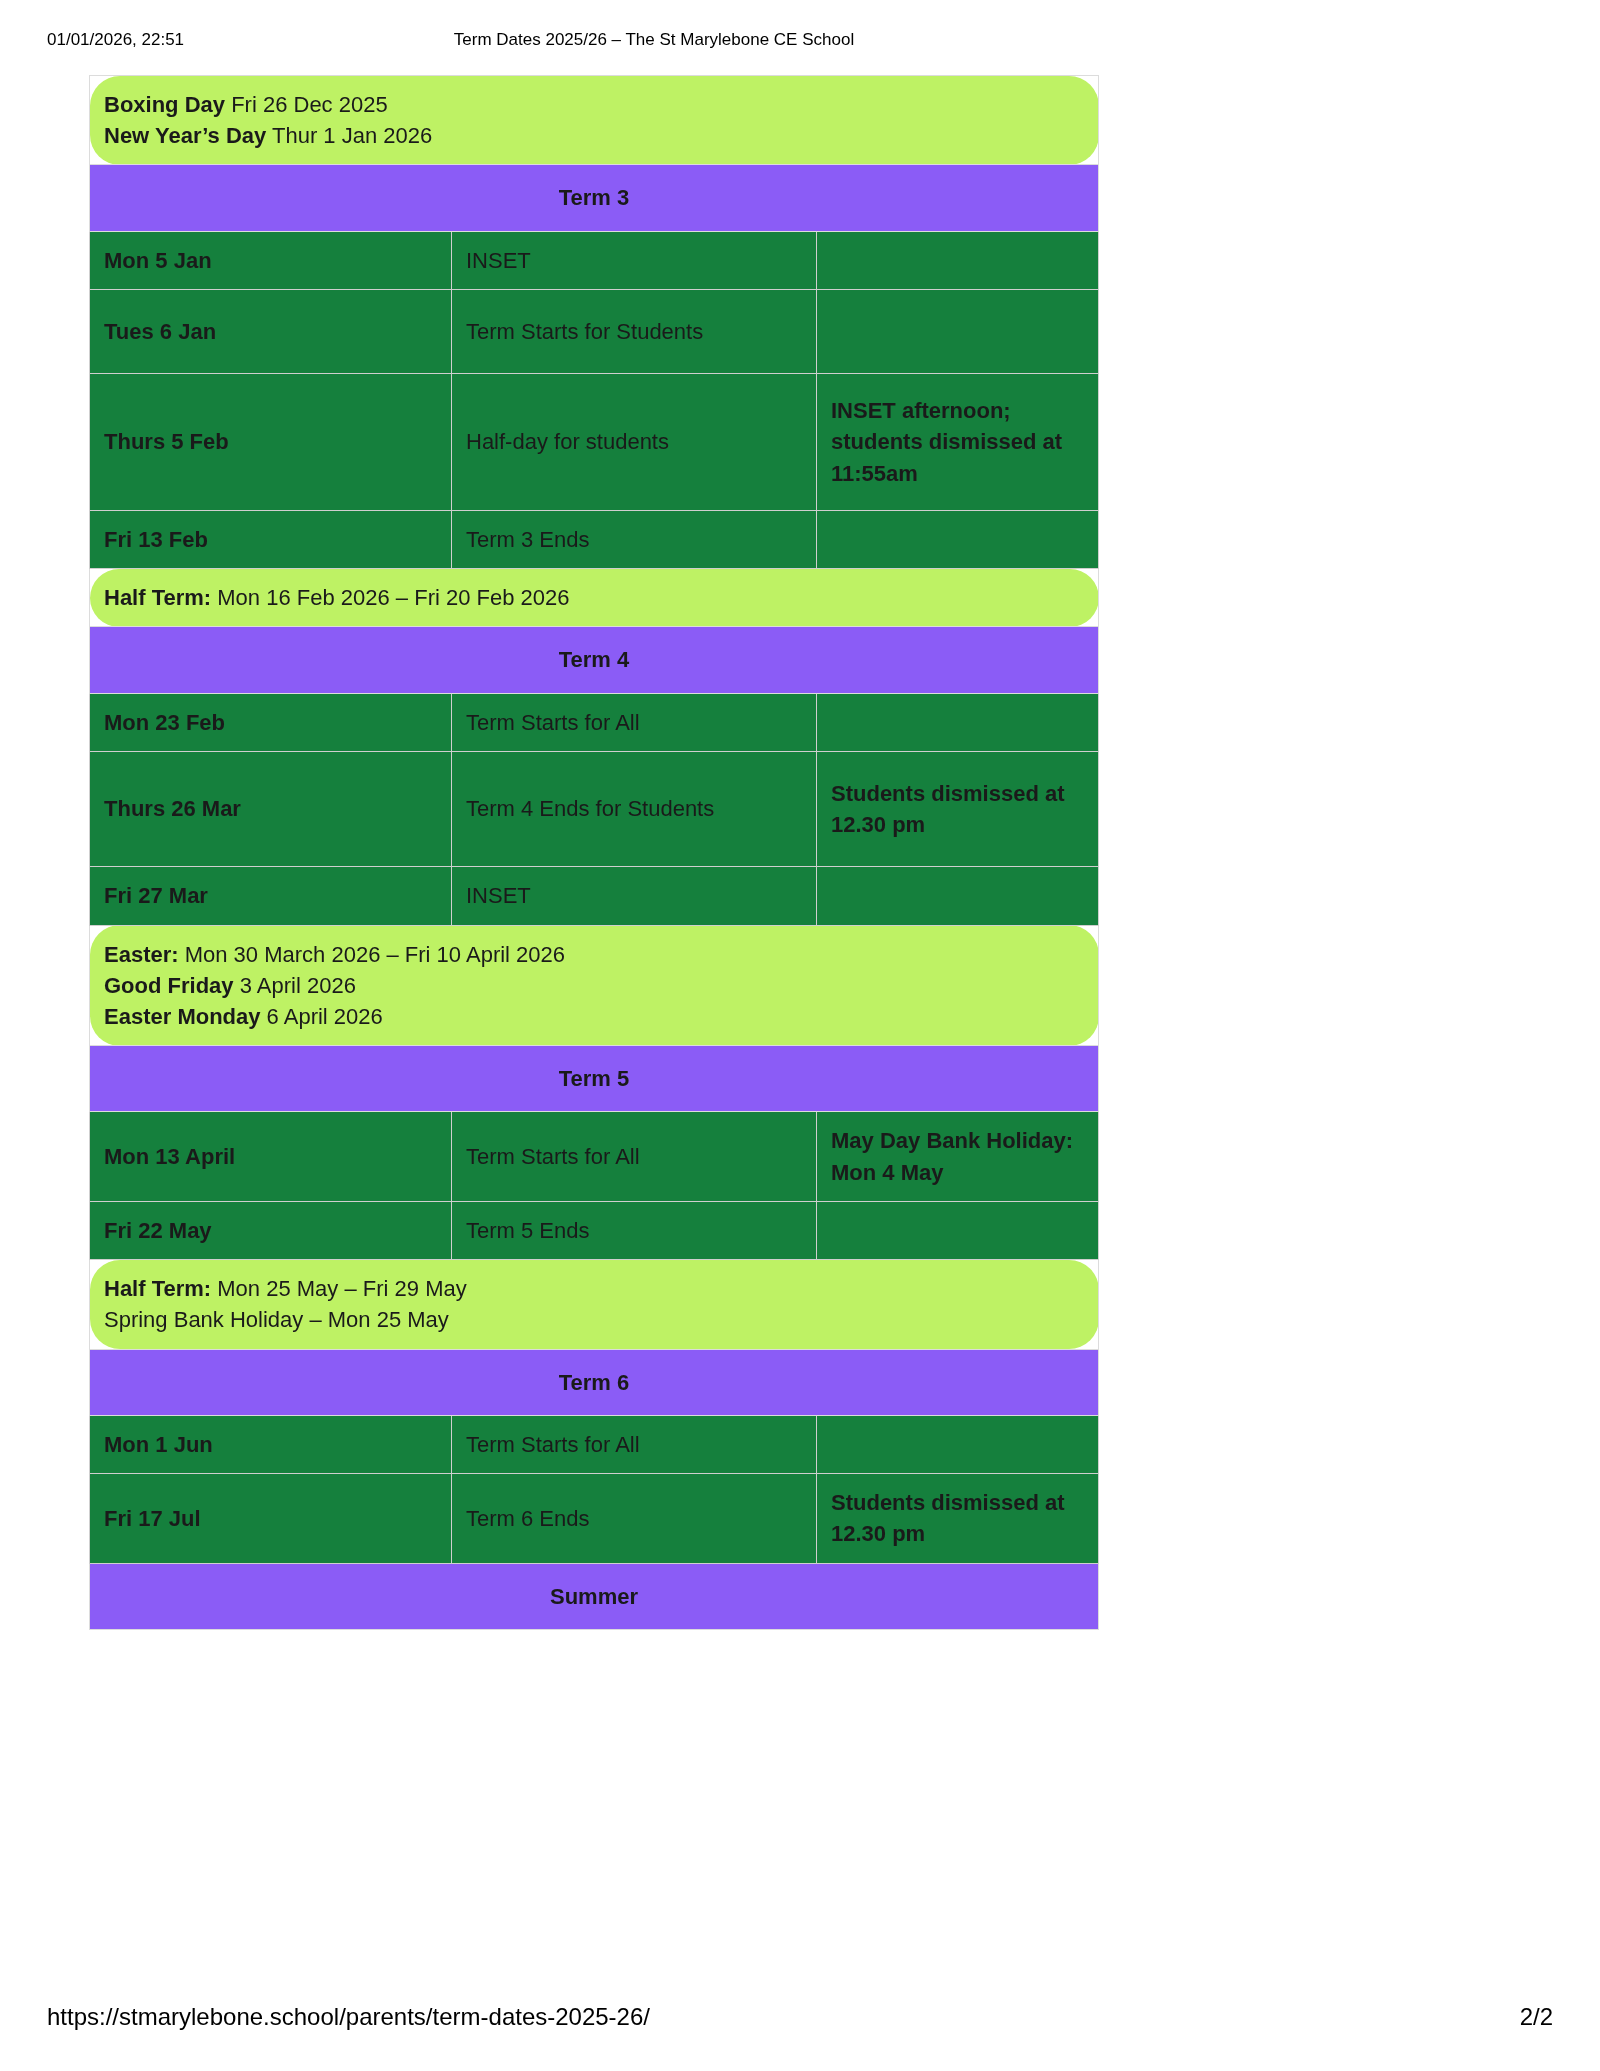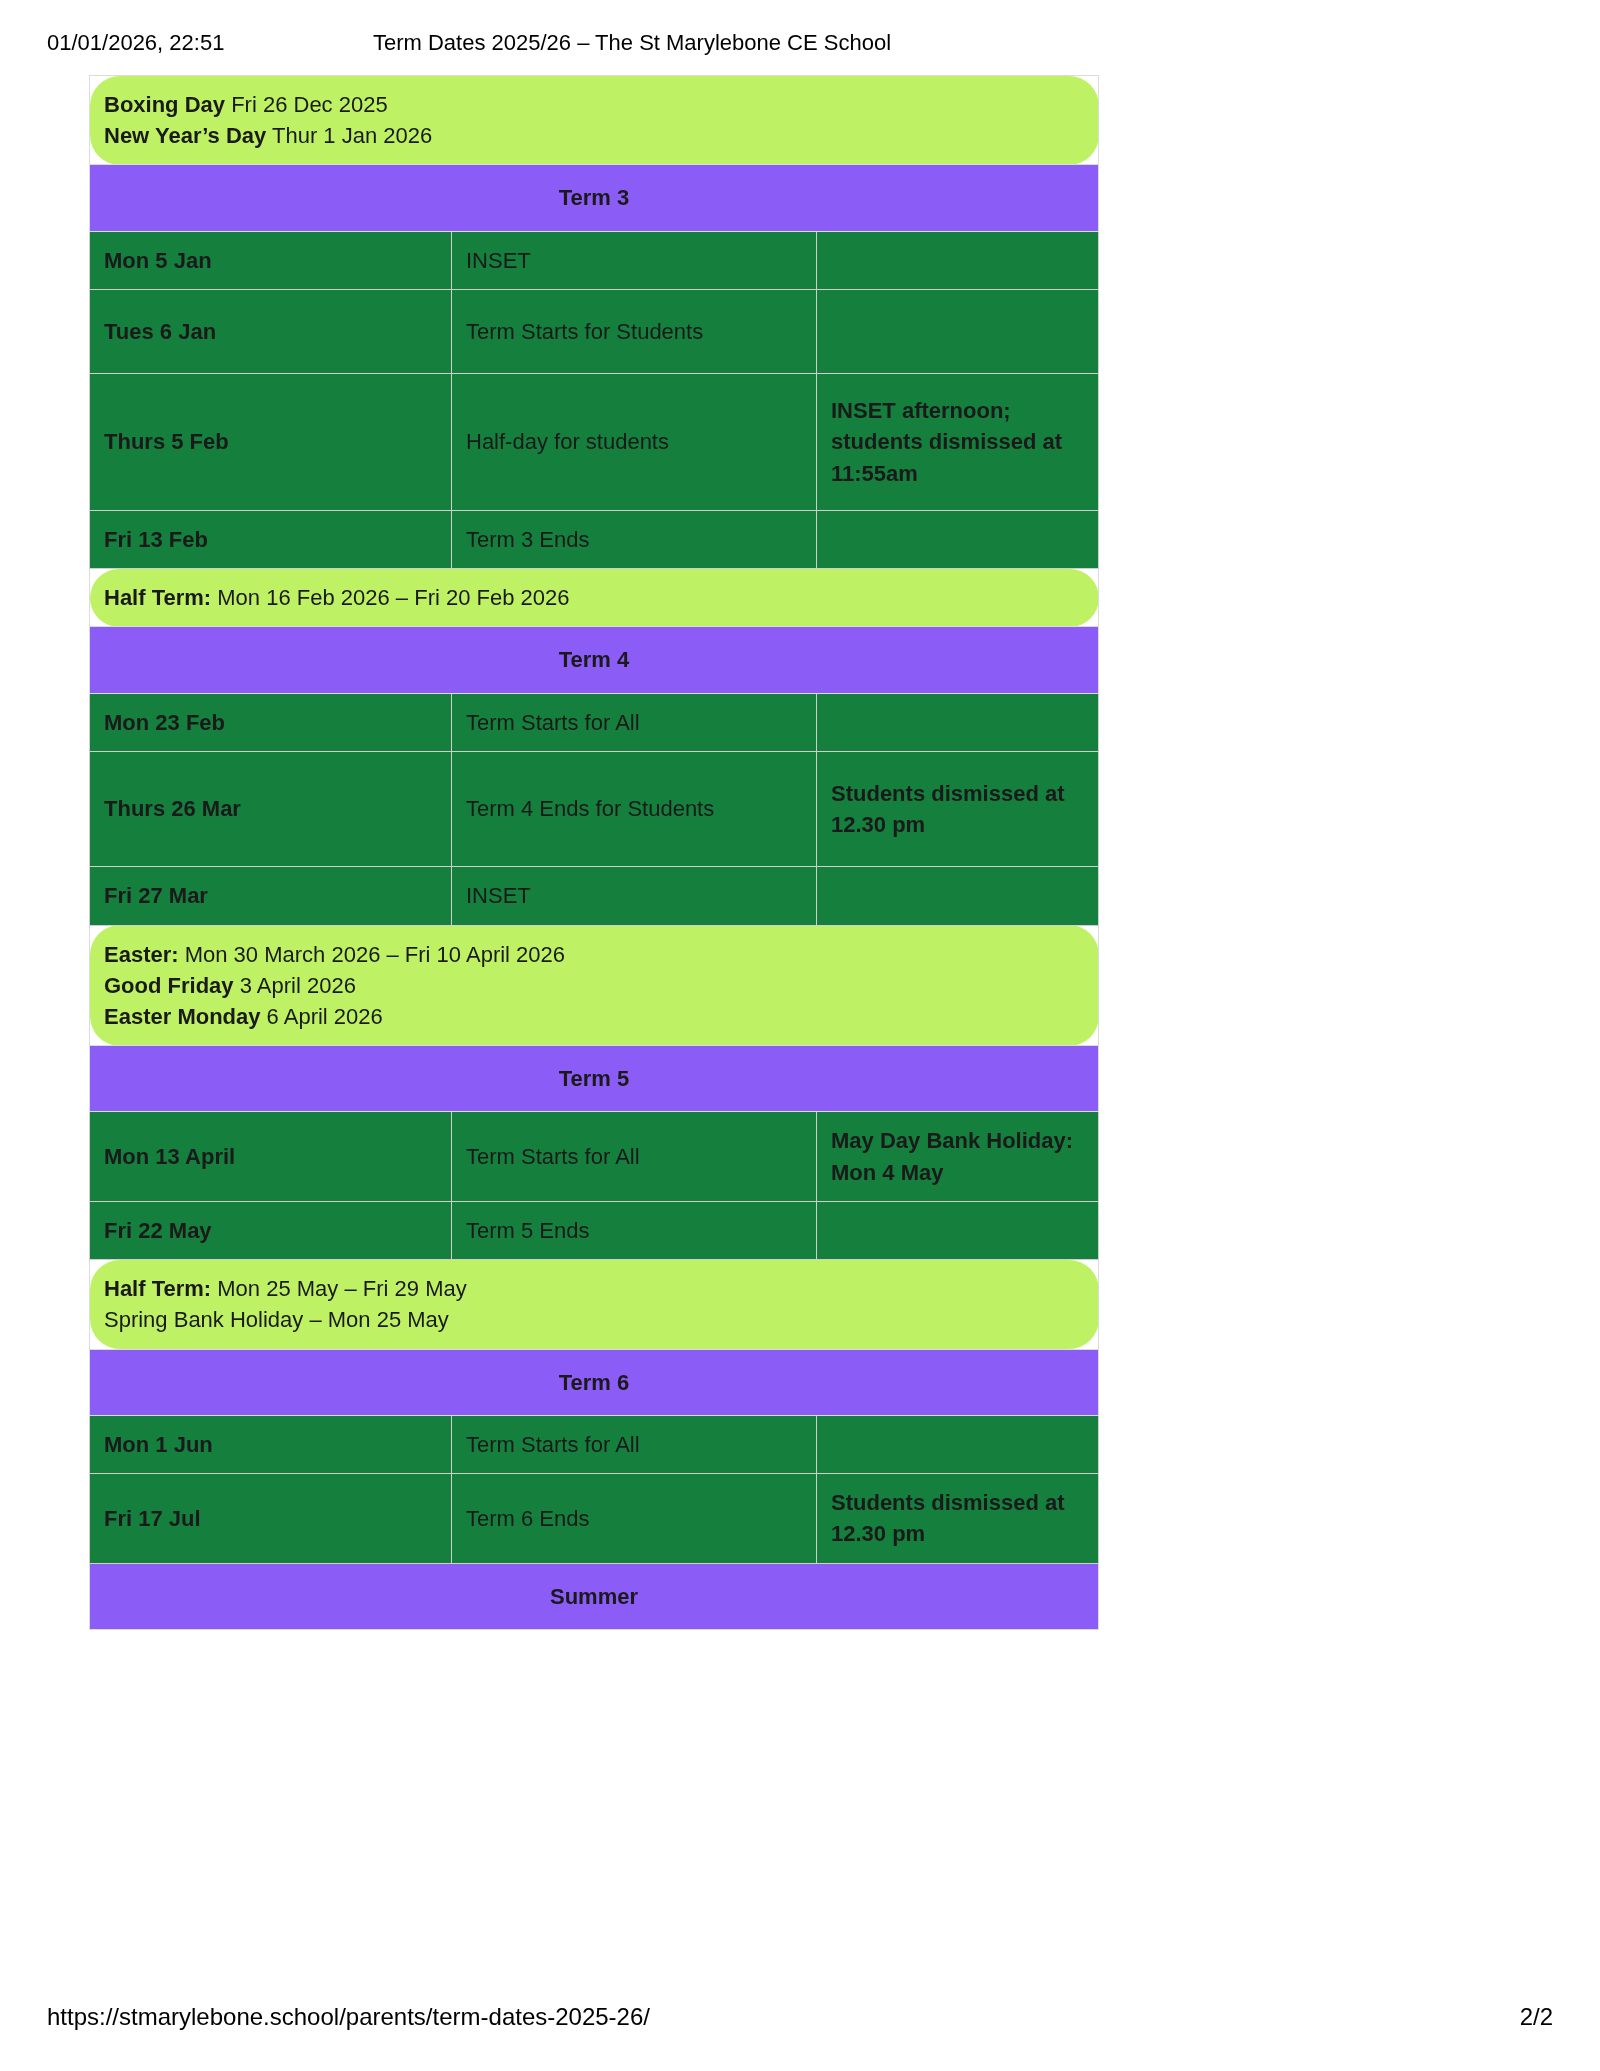--- a/index.html
+++ b/index.html
@@ -32,7 +32,7 @@
     height: 24px;
     display: flex;
     align-items: flex-start;
-    font-size: 22px;
+    font-size: 17px;
     color: #000;
     font-family: "Liberation Sans", sans-serif;
   }

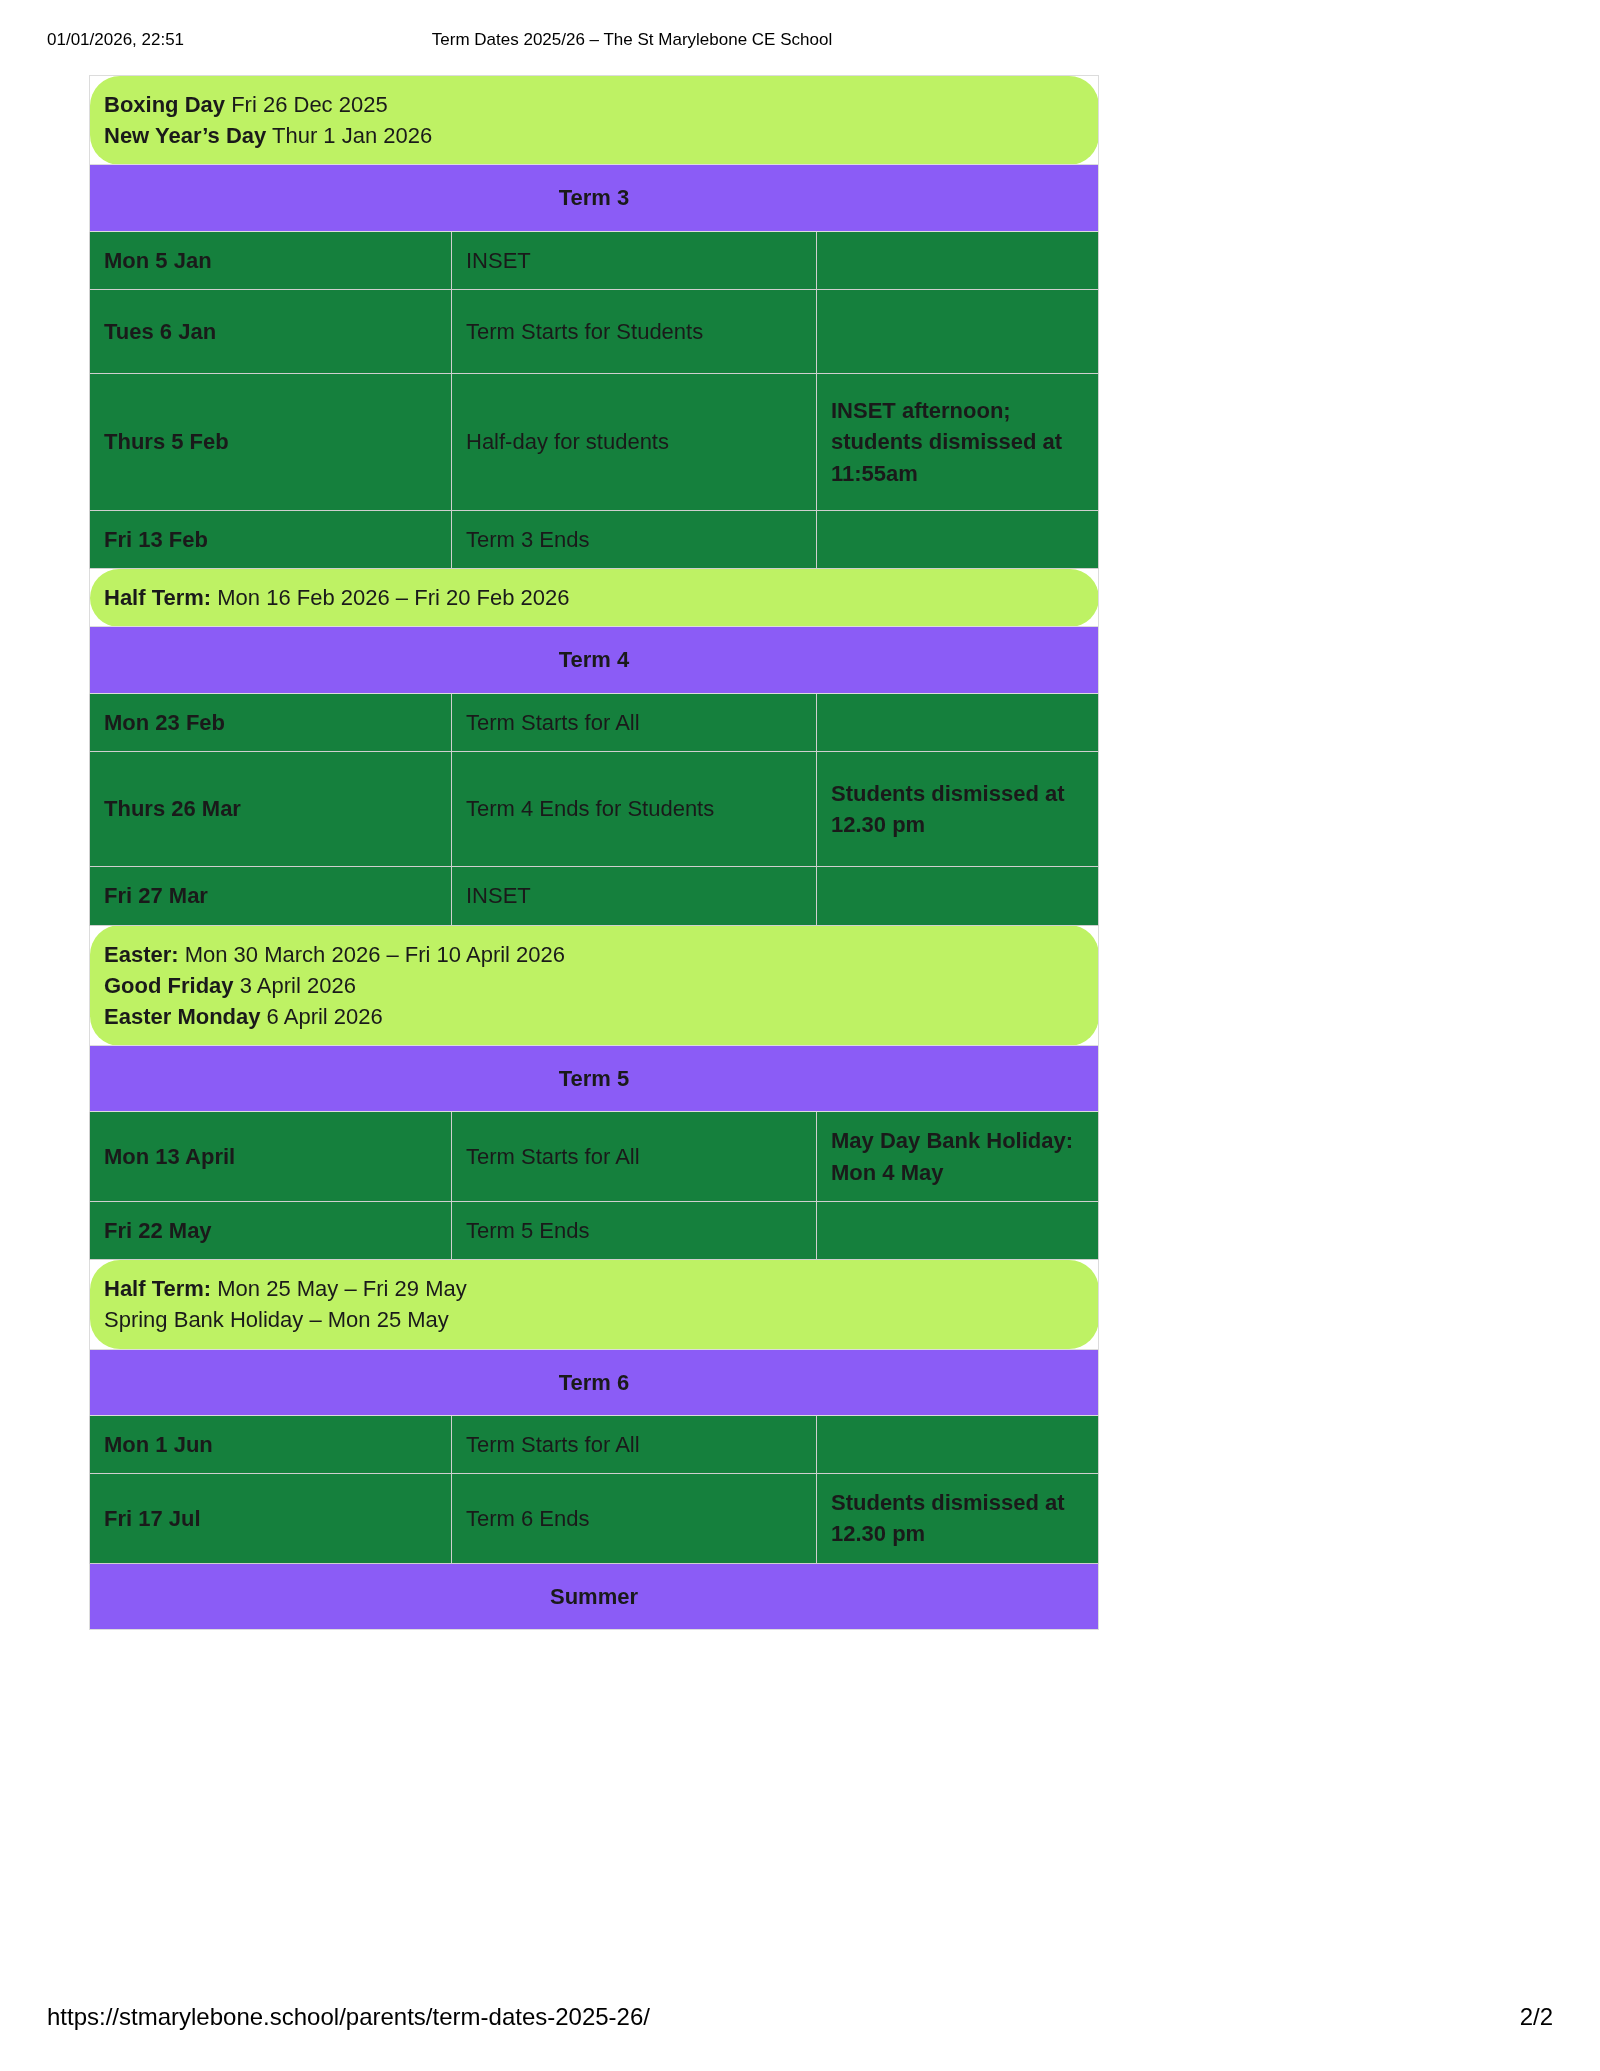--- a/index.html
+++ b/index.html
@@ -49,6 +49,7 @@
     top: 0;
     text-align: center;
     white-space: nowrap;
+    padding-left: 22px;
   }
 
   

